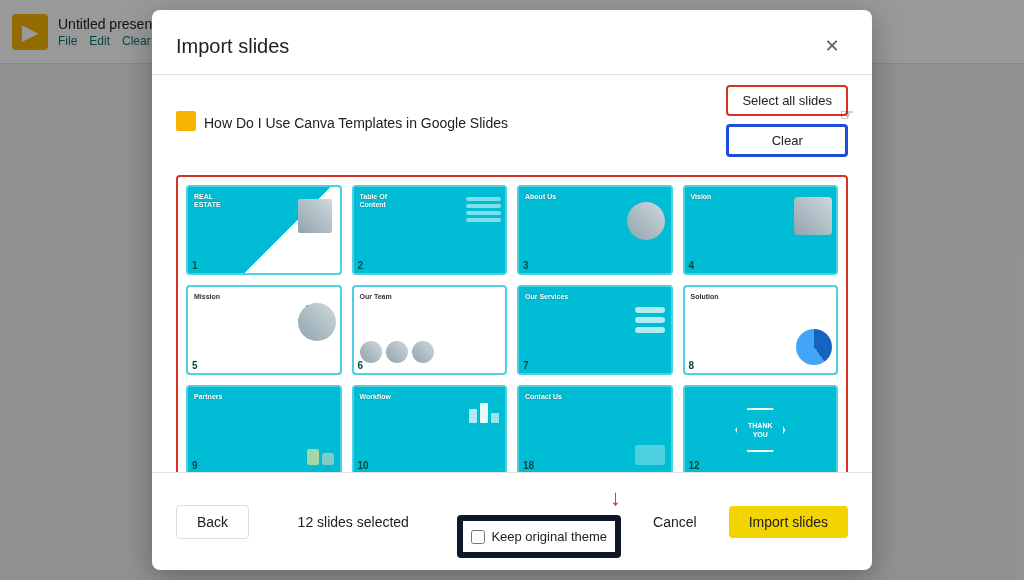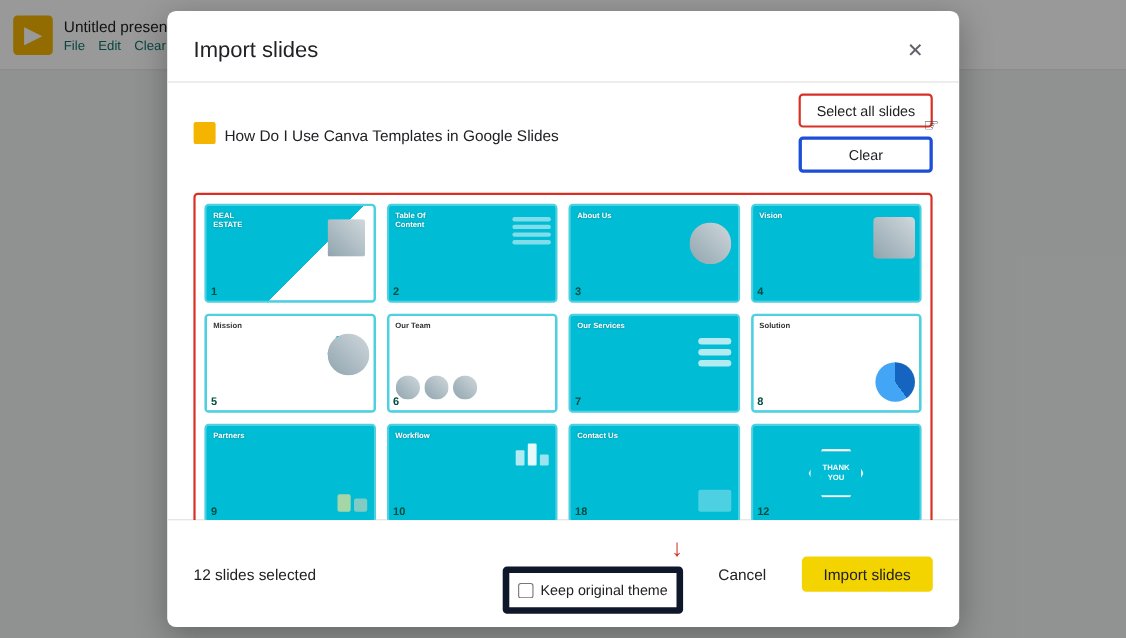--- a/index.html
+++ b/index.html
@@ -328,6 +328,9 @@
     </div>
 
     <div class="modal-footer">
+      <div class="footer-left">
+        <button class="back-btn">Back</button>
+      </div>
       <div class="footer-center">12 slides selected</div>
       <div class="footer-right">
         <div class="keep-theme-wrapper">

